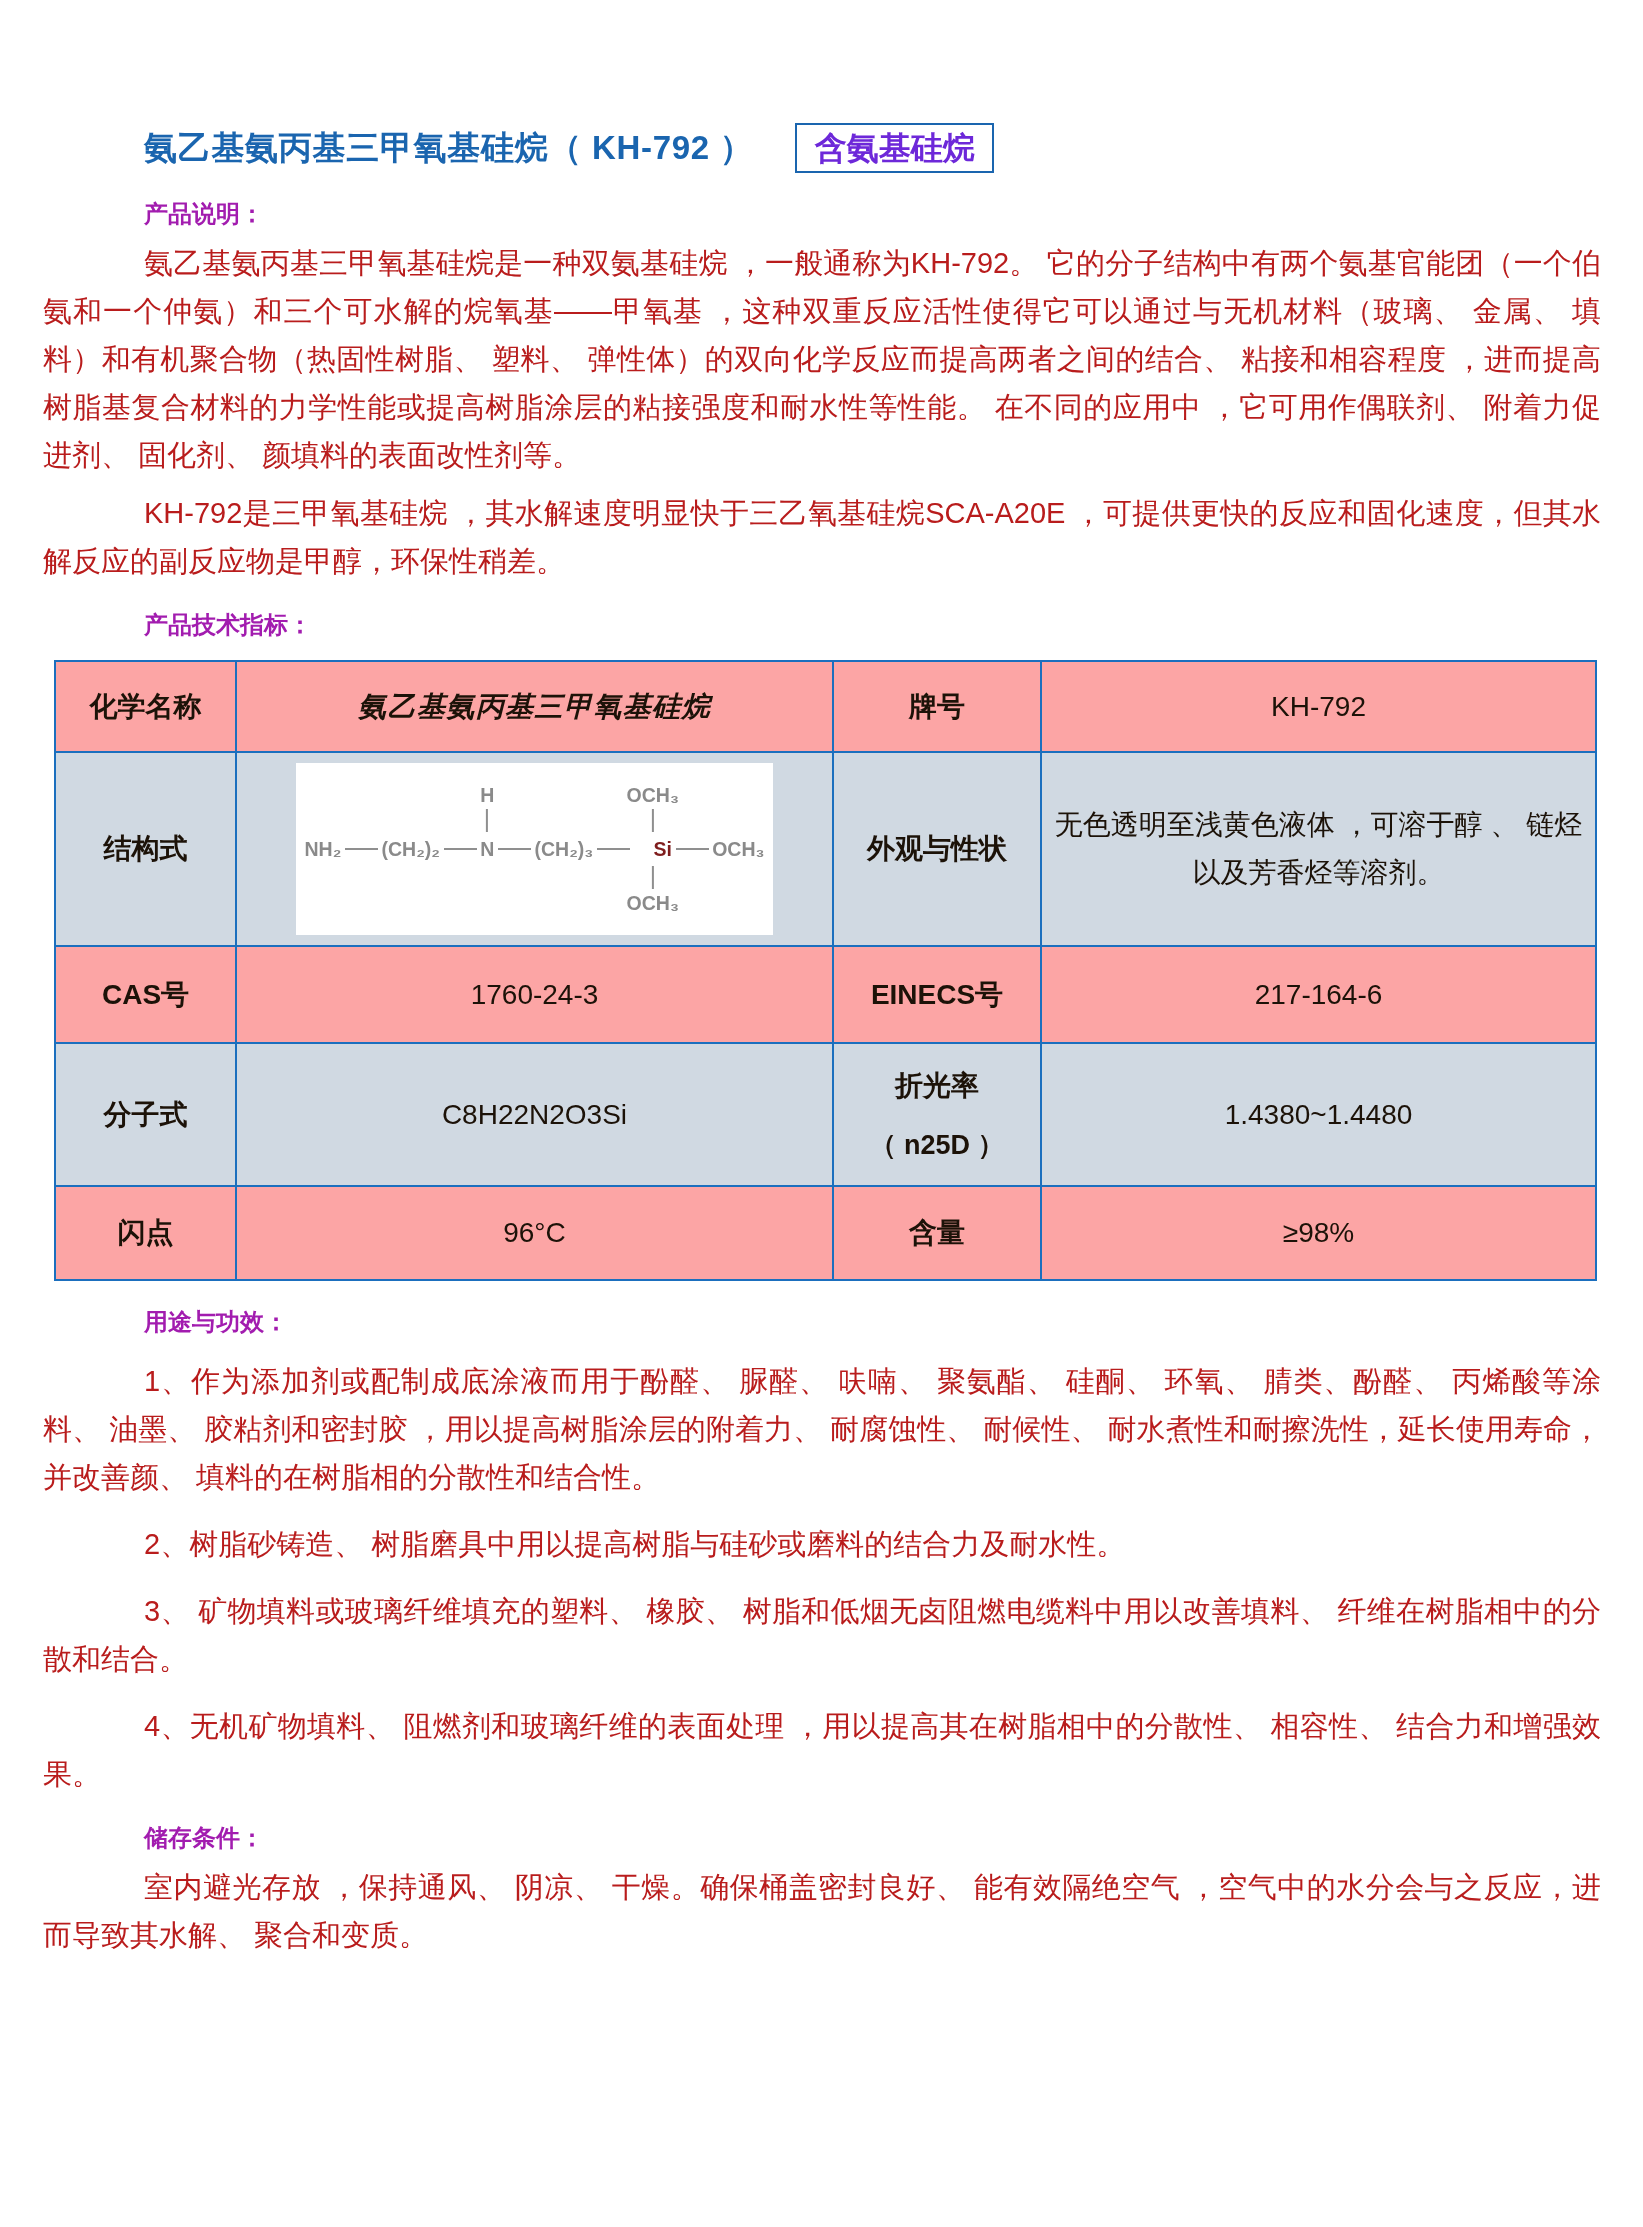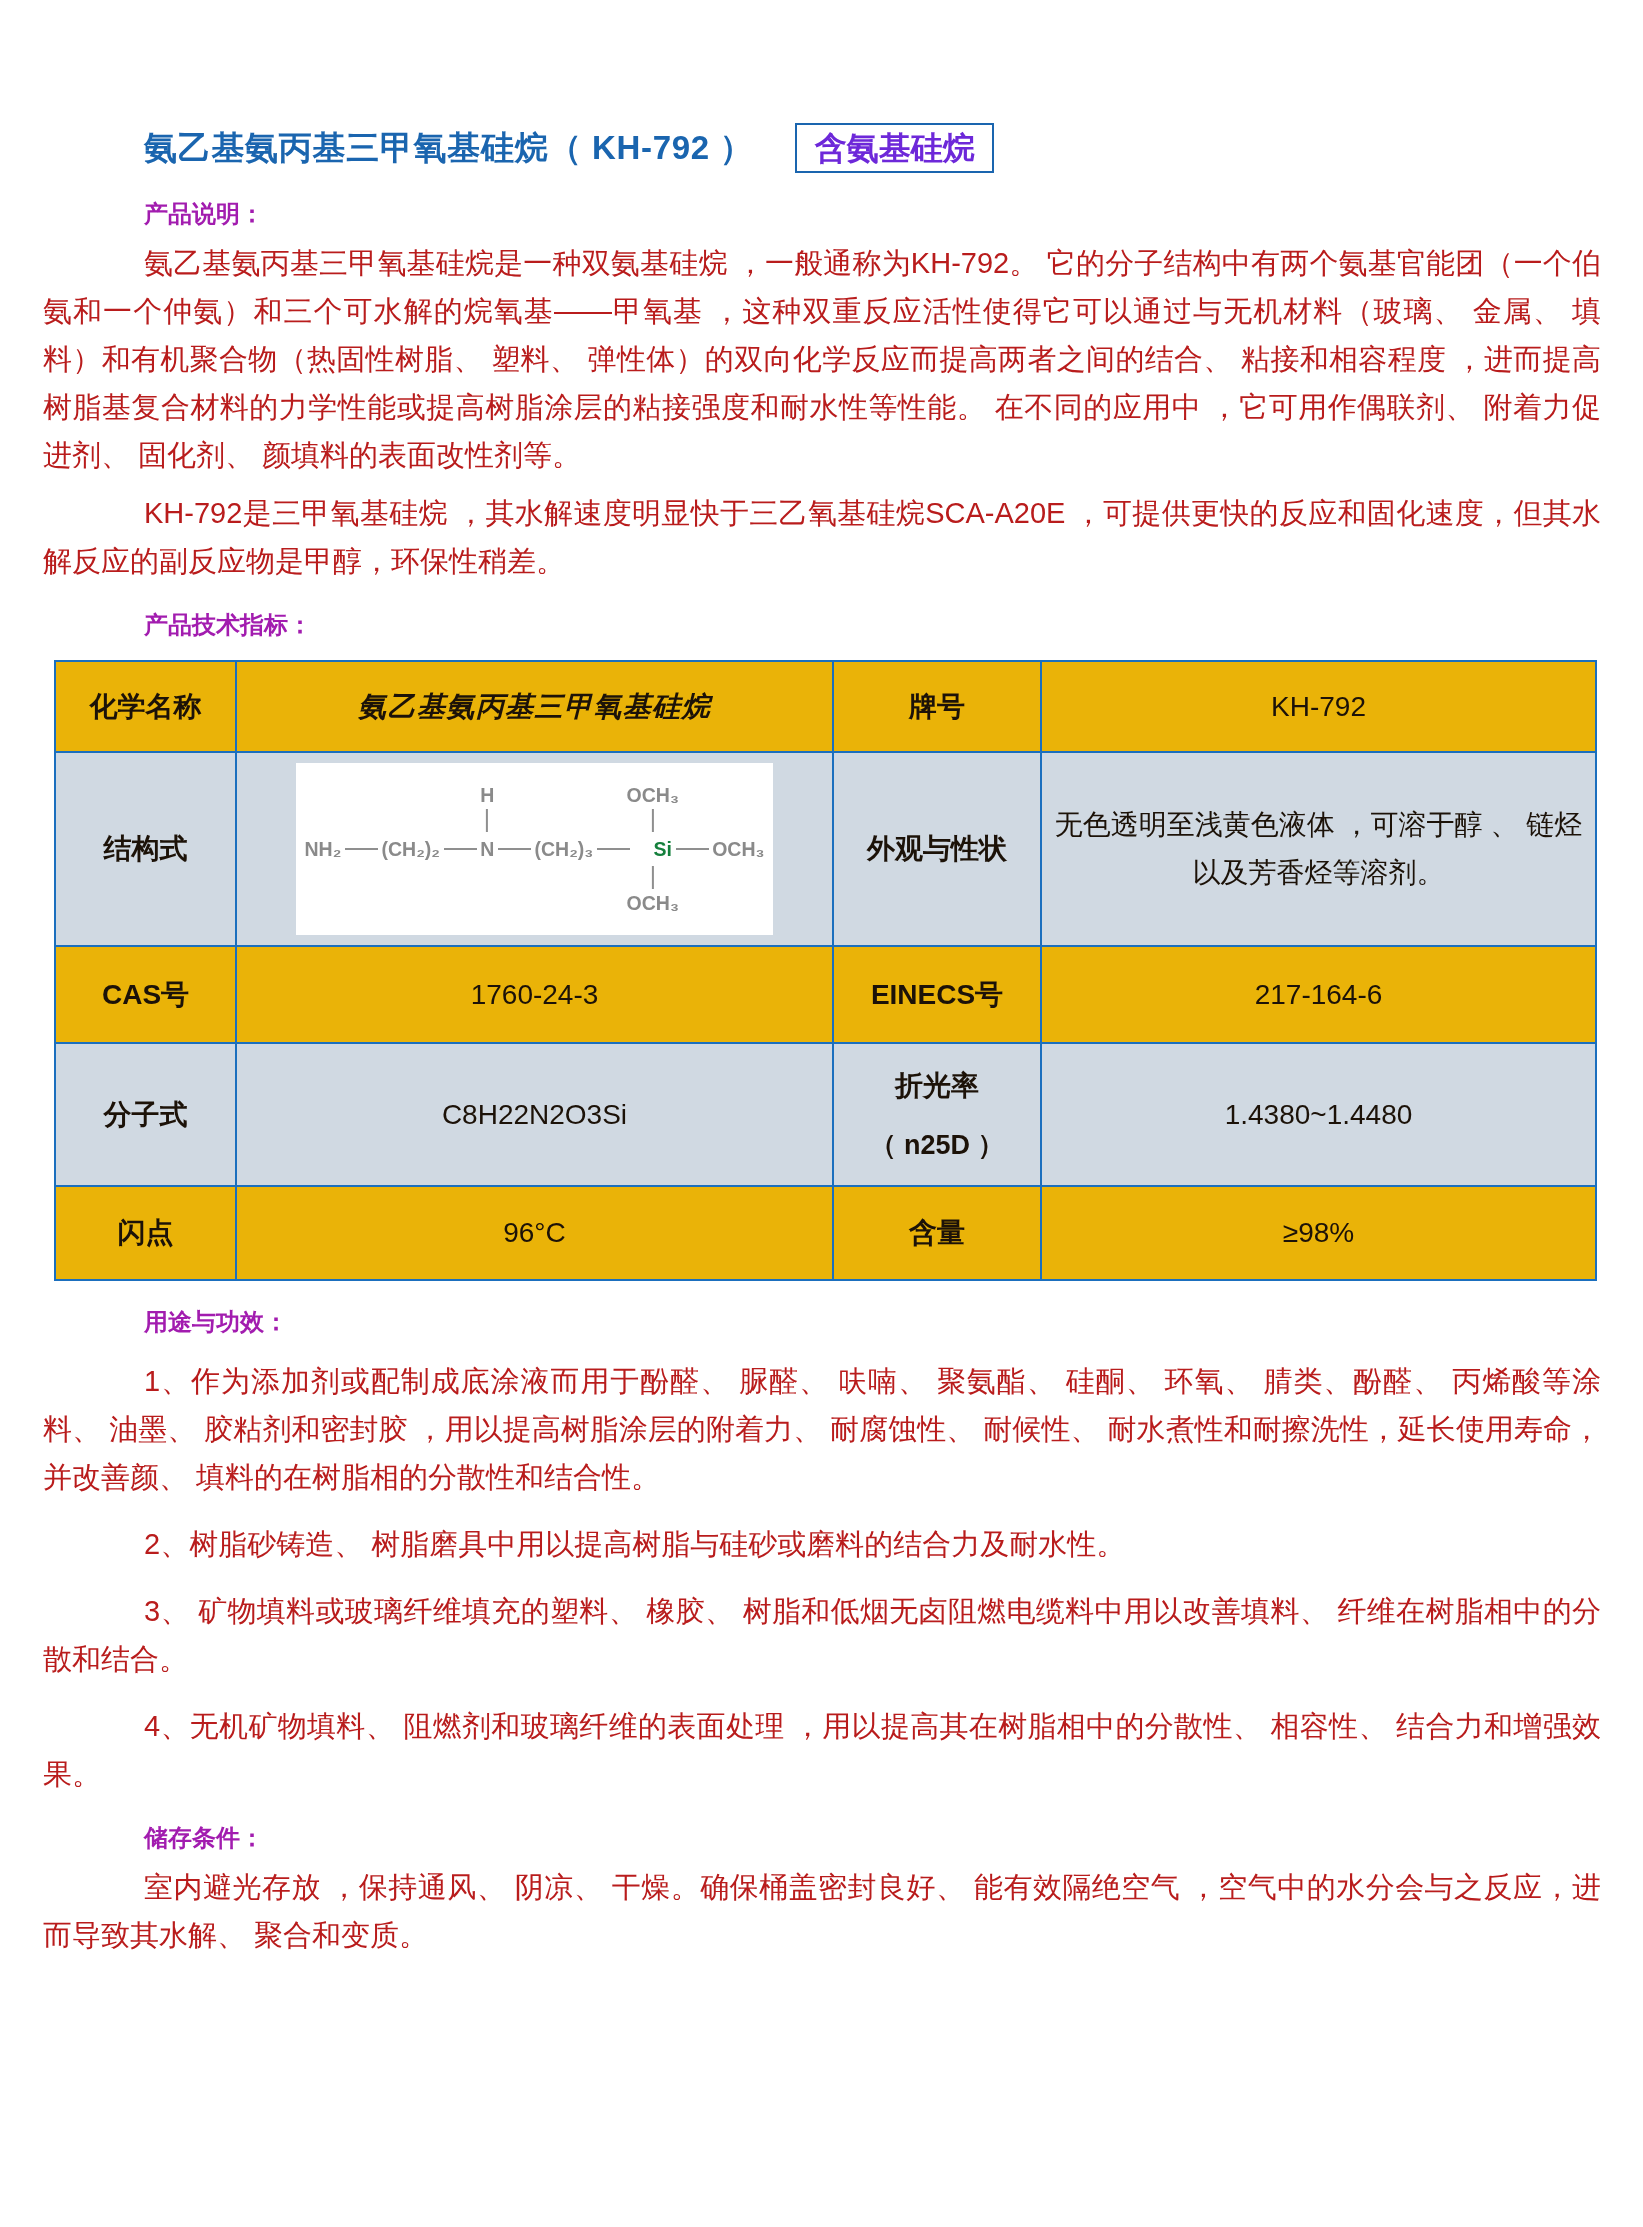--- a/index.html
+++ b/index.html
@@ -24,7 +24,7 @@
   table.spec td{border:2.2px solid #1b6fbe;font-size:28px;text-align:center;vertical-align:middle;
                 padding:10px 8.7px;color:#1c1208;}
   col.c1{width:181px;} col.c2{width:597px;} col.c3{width:208px;} col.c4{width:555px;}
-  tr.light td{background:#eab308;margin-top:36px;}
+  tr.light td{background:#fca5a5;margin-top:36px;}
   tr.dark td{background:#d0d9e2;}
   td.lbl{font-weight:700;}
   td.chem-name{color:#1a65af;font-weight:700;font-size:30px;letter-spacing:1.4px;font-style:italic;}

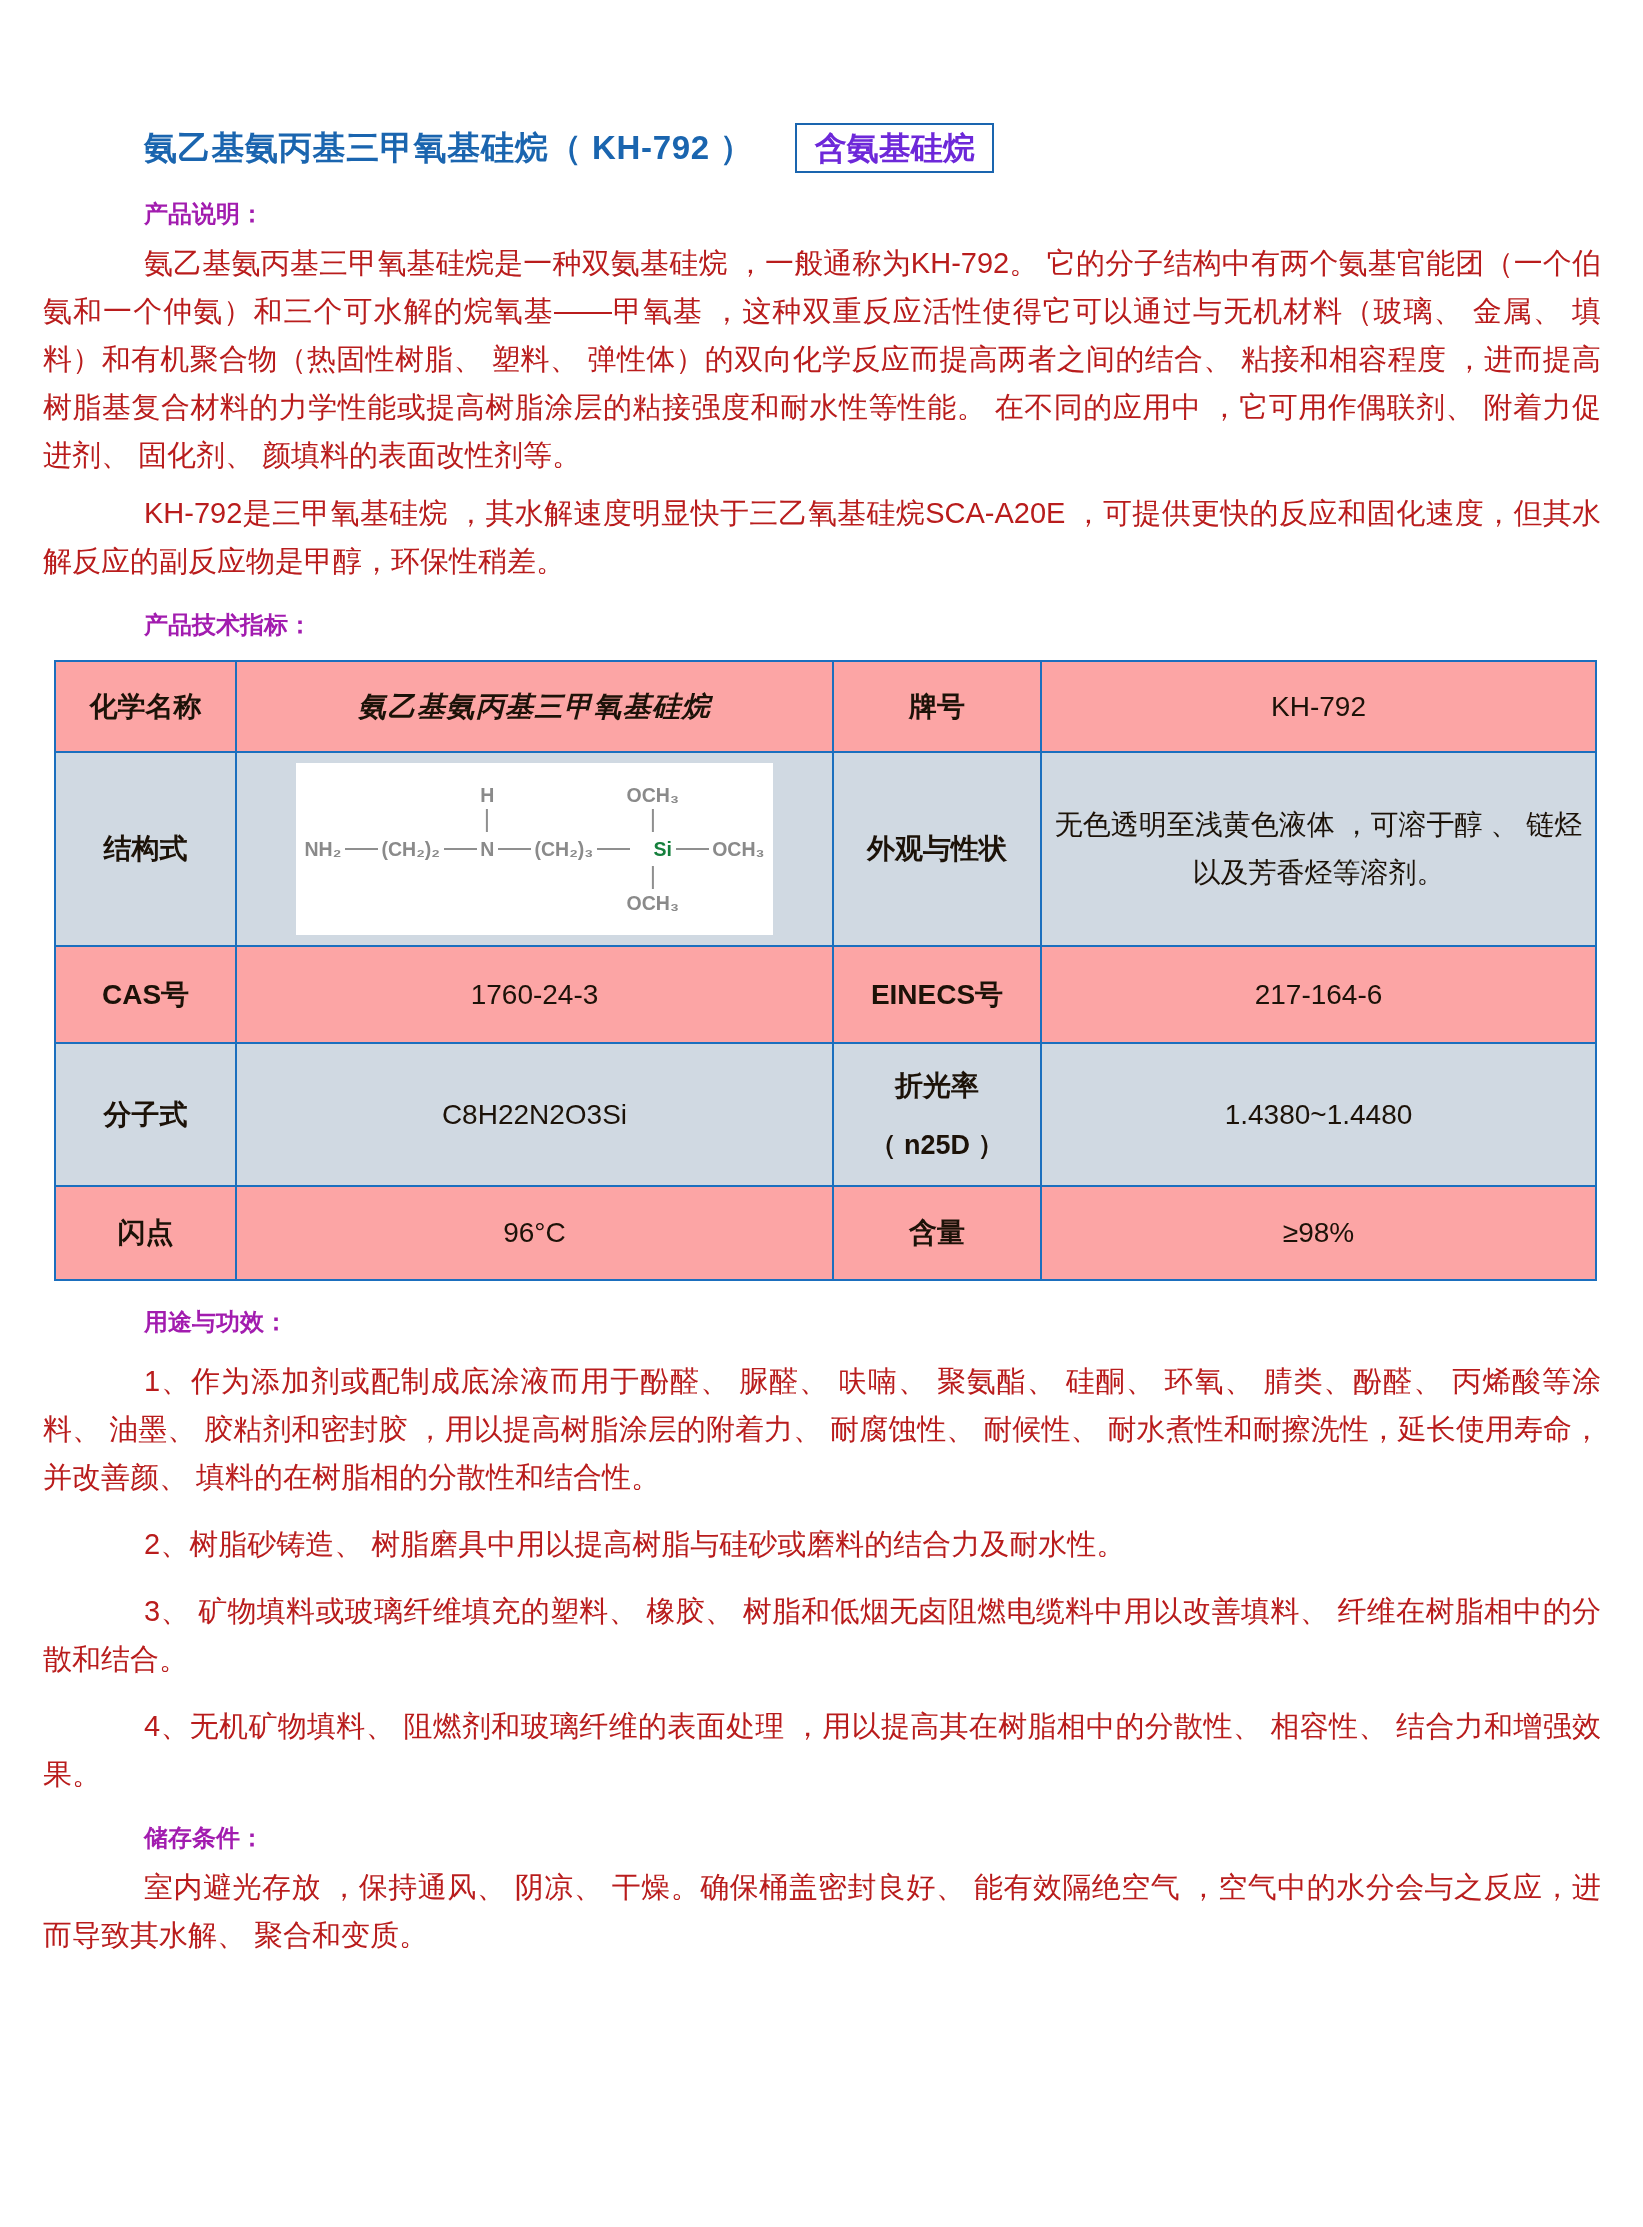--- a/index.html
+++ b/index.html
@@ -41,7 +41,7 @@
               display:flex;align-items:center;justify-content:center;}
   .chain{display:flex;align-items:center;}
   .atom{font-size:19.5px;color:#8a8a8a;font-weight:700;line-height:22px;position:relative;white-space:nowrap;}
-  .si-text{color:#15803d;margin-left:20px;}
+  .si-text{color:#7f1d1d;margin-left:20px;}
   .bond{display:inline-block;width:33px;height:2.2px;background:#8f8f8f;margin:0 3.6px;}
   .sub-top{position:absolute;bottom:calc(100% + 32px);left:50%;transform:translateX(-50%);
            font-size:19.5px;color:#8a8a8a;font-weight:700;white-space:nowrap;}

